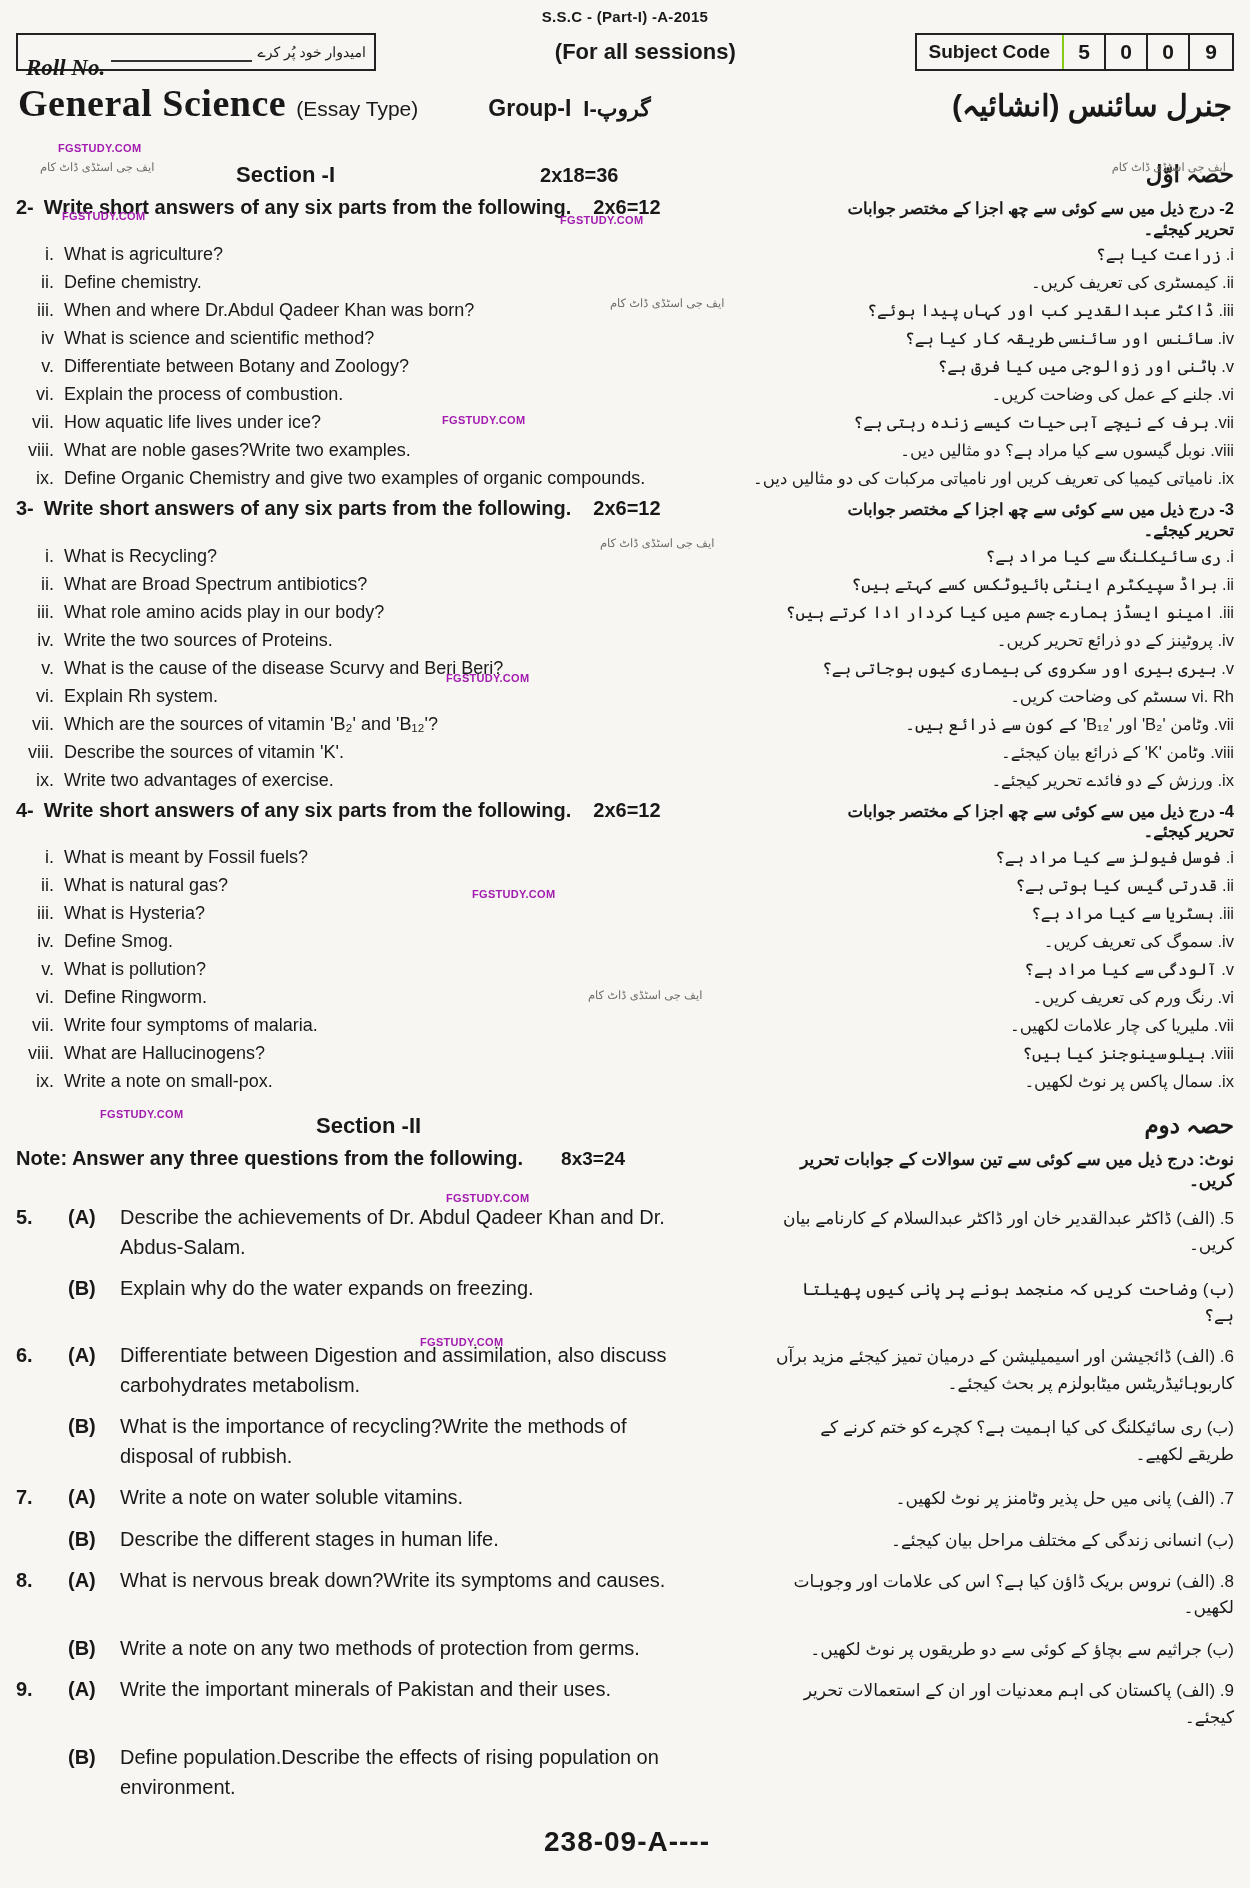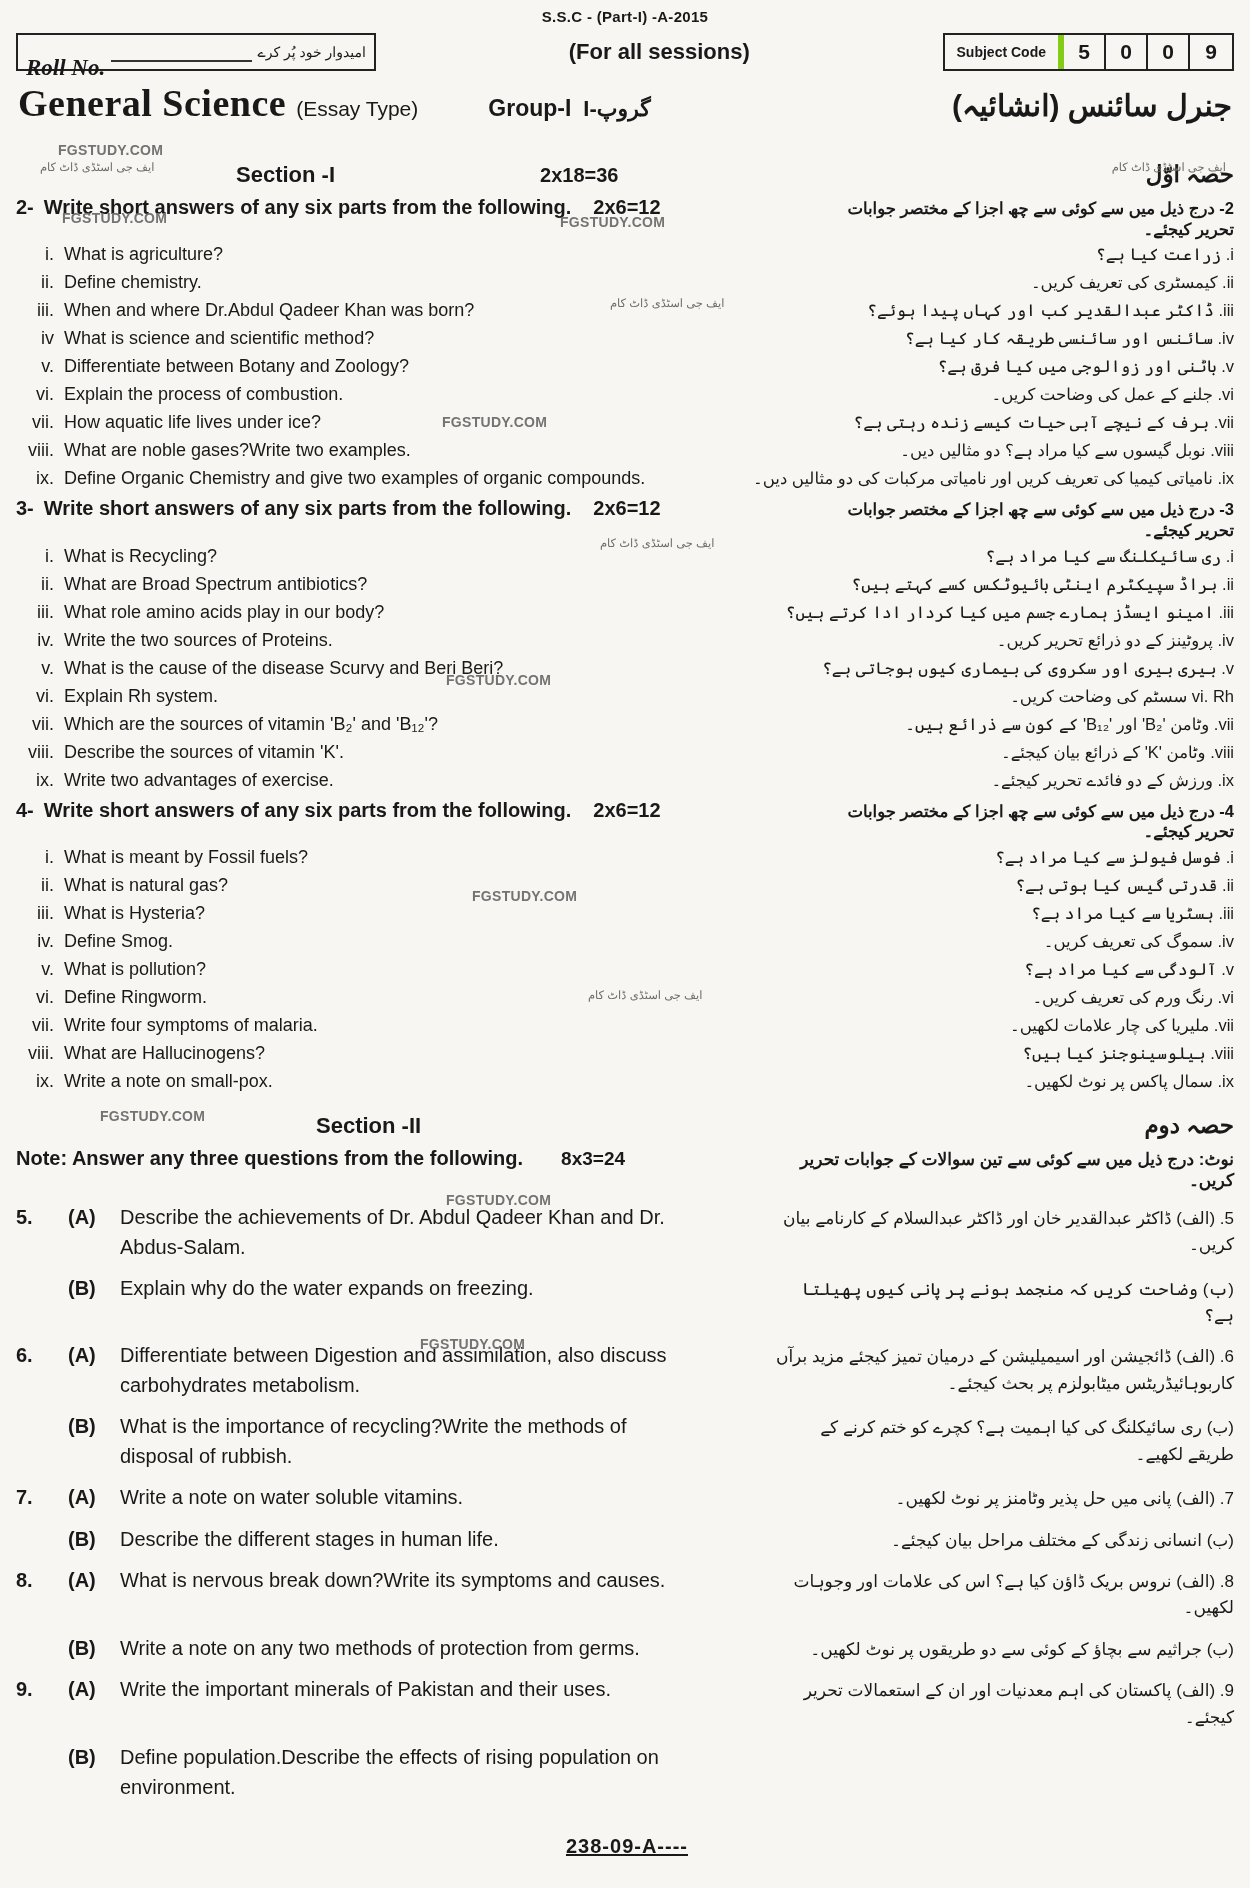--- a/index.html
+++ b/index.html
@@ -22,7 +22,7 @@
   .roll-urdu { font-size:14px; direction:rtl; white-space:nowrap; }
   .sessions { font-weight:bold; font-size:22px; }
   .subjcode { display:flex; border:2px solid #222; height:38px; }
-  .subjcode .lbl { display:flex; align-items:center; padding:8px 12px; font-weight:bold; font-size:14px; border-right:6px solid #84cc16; }
+  .subjcode .lbl { display:flex; align-items:center; padding:8px 12px; font-weight:bold; font-size:19px; border-right:2px solid #84cc16; }
   .subjcode .digit { width:42px; display:flex; align-items:center; justify-content:center; font-weight:bold; font-size:21px; border-right:2px solid #222; }
   .subjcode .digit:last-child { border-right:none; }
 

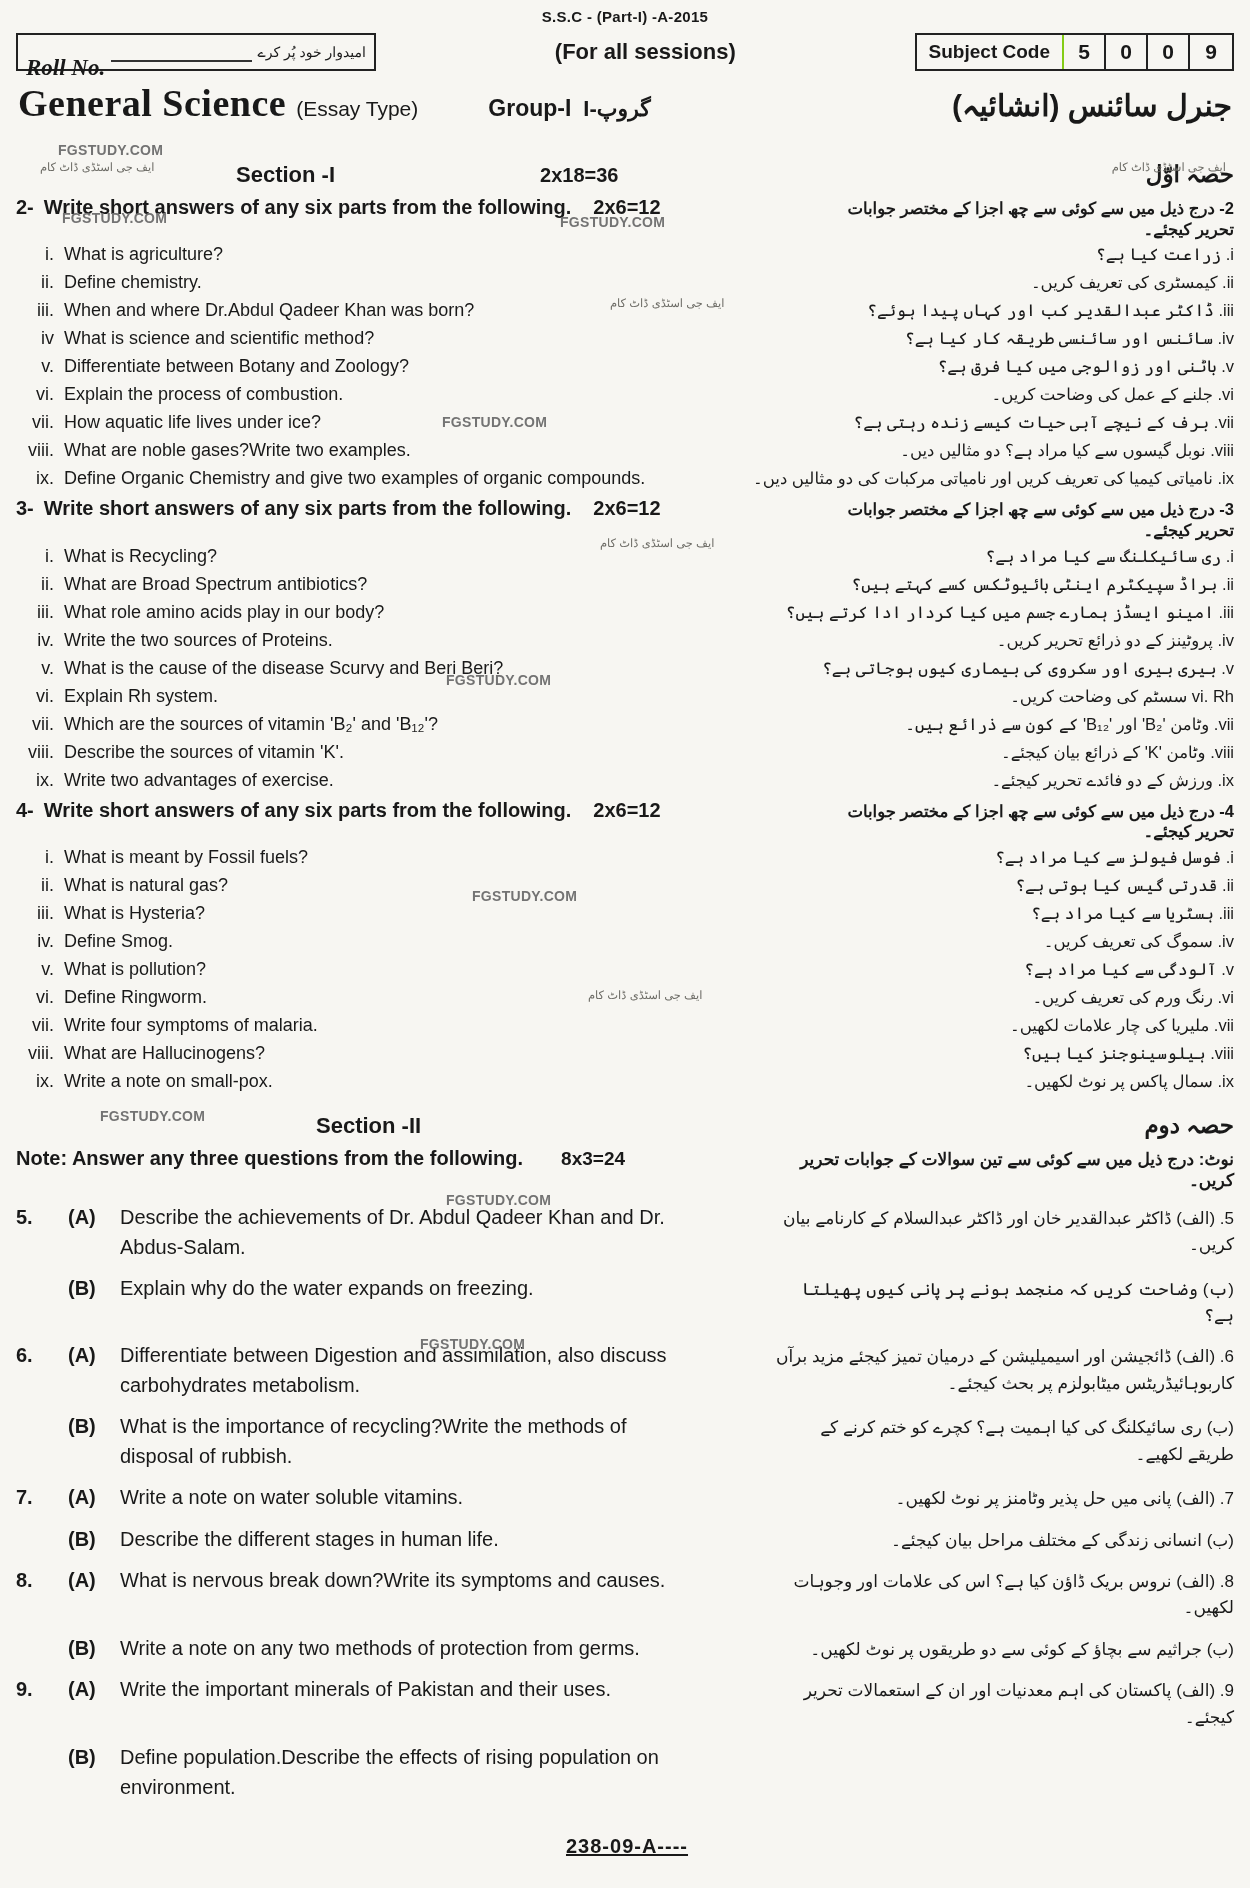--- a/index.html
+++ b/index.html
@@ -73,7 +73,7 @@
 
   .footer { position:absolute; bottom:30px; left:4px; right:0; text-align:center; font-weight:bold; font-size:20px; letter-spacing:1px;text-decoration:underline; }
 
-  .wm { position:absolute; color:#737373; font-size:14px; font-weight:bold; letter-spacing:.3px; }
+  .wm { position:absolute; color:#a21caf; font-size:11px; font-weight:bold; letter-spacing:.3px; }
   .wmu { position:absolute; color:#6d6c66; font-size:11.5px; direction:rtl; }
 </style>
 </head>

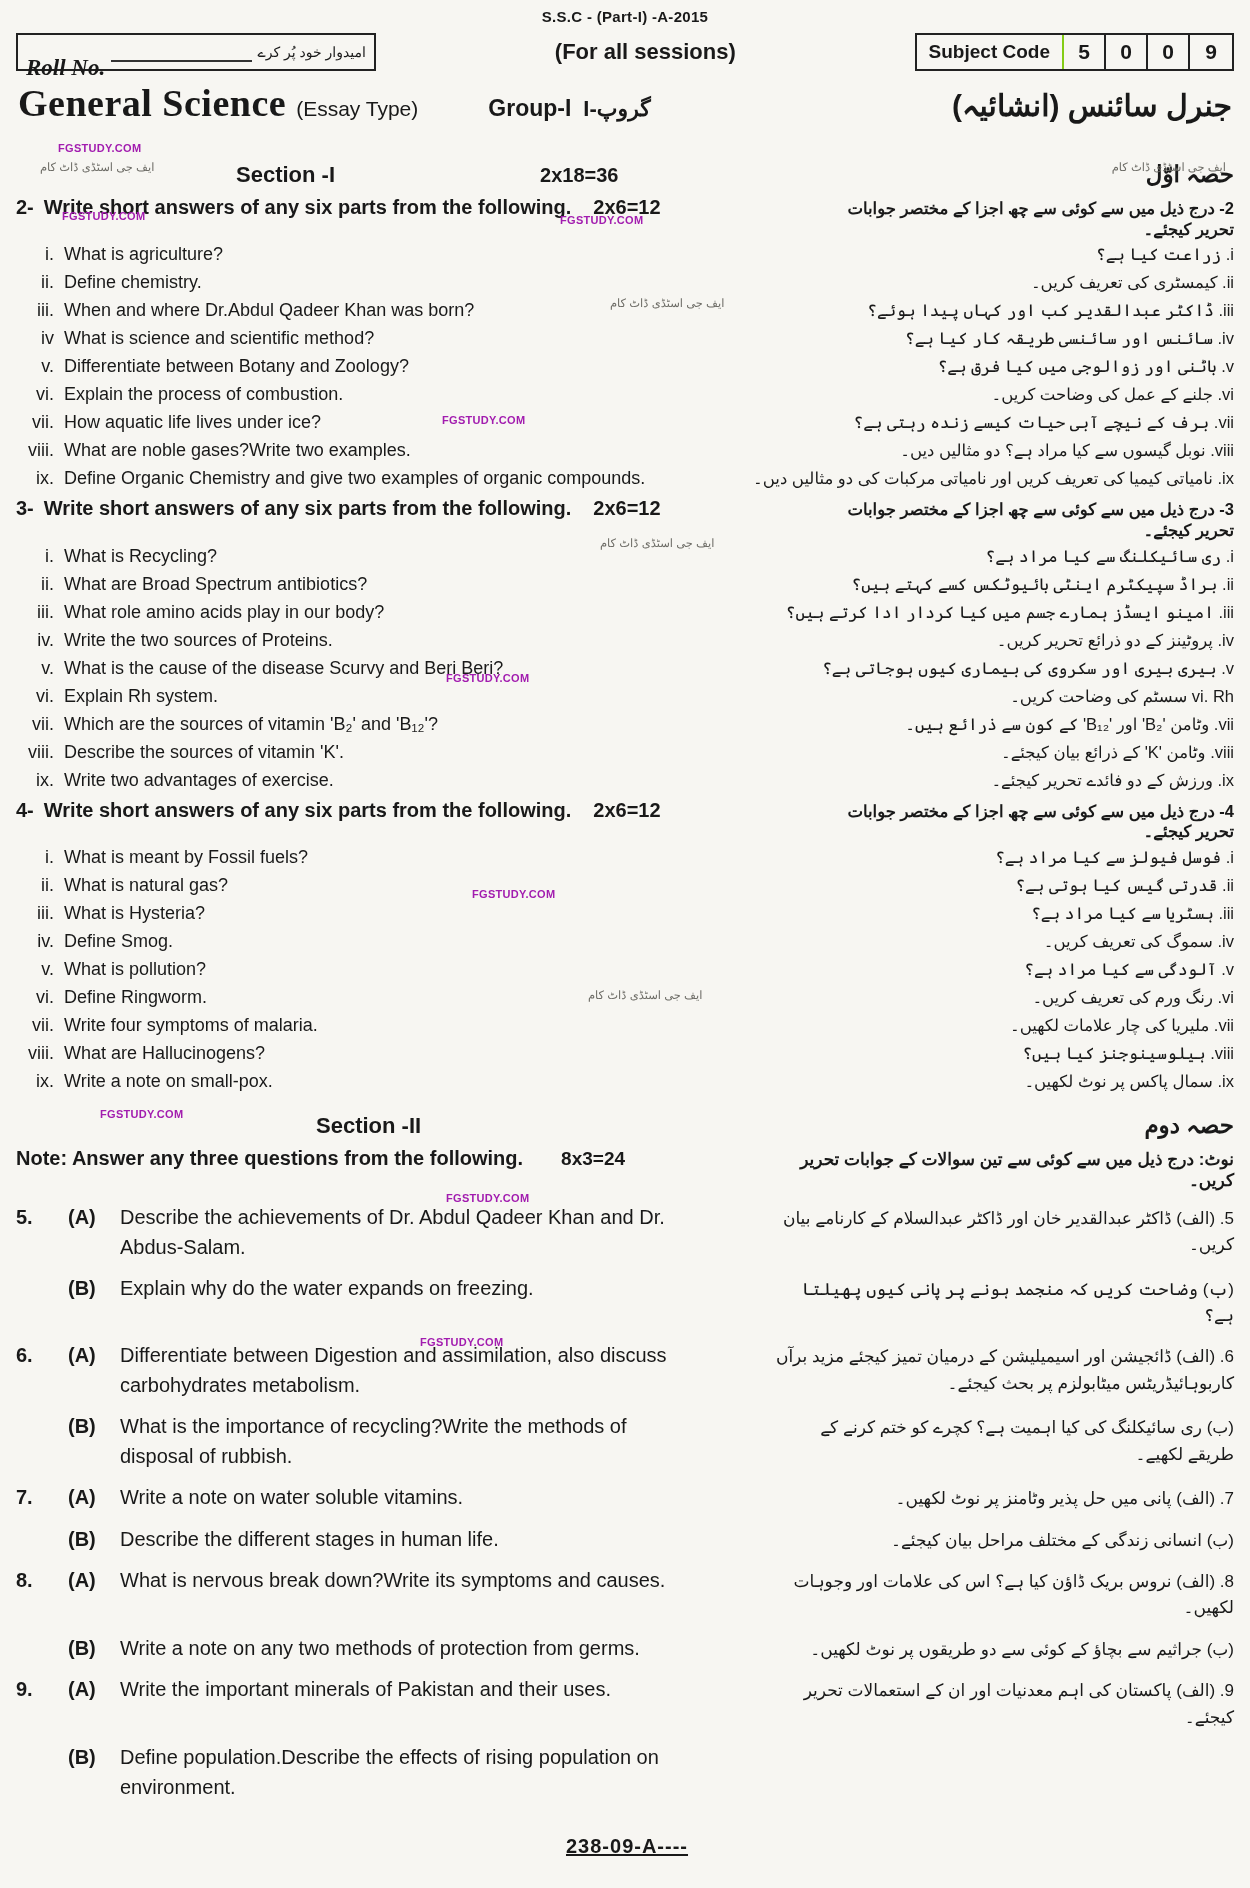--- a/index.html
+++ b/index.html
@@ -71,7 +71,7 @@
   .s2en { font-size:20px; max-width:565px; line-height:1.5; }
   .s2ur { margin-left:auto; direction:rtl; text-align:right; font-size:17px; max-width:470px; line-height:1.55; padding-left:10px; }
 
-  .footer { position:absolute; bottom:30px; left:4px; right:0; text-align:center; font-weight:bold; font-size:20px; letter-spacing:1px;text-decoration:underline; }
+  .footer { position:absolute; bottom:30px; left:4px; right:0; text-align:center; font-weight:bold; font-size:28px; letter-spacing:1px; }
 
   .wm { position:absolute; color:#a21caf; font-size:11px; font-weight:bold; letter-spacing:.3px; }
   .wmu { position:absolute; color:#6d6c66; font-size:11.5px; direction:rtl; }

